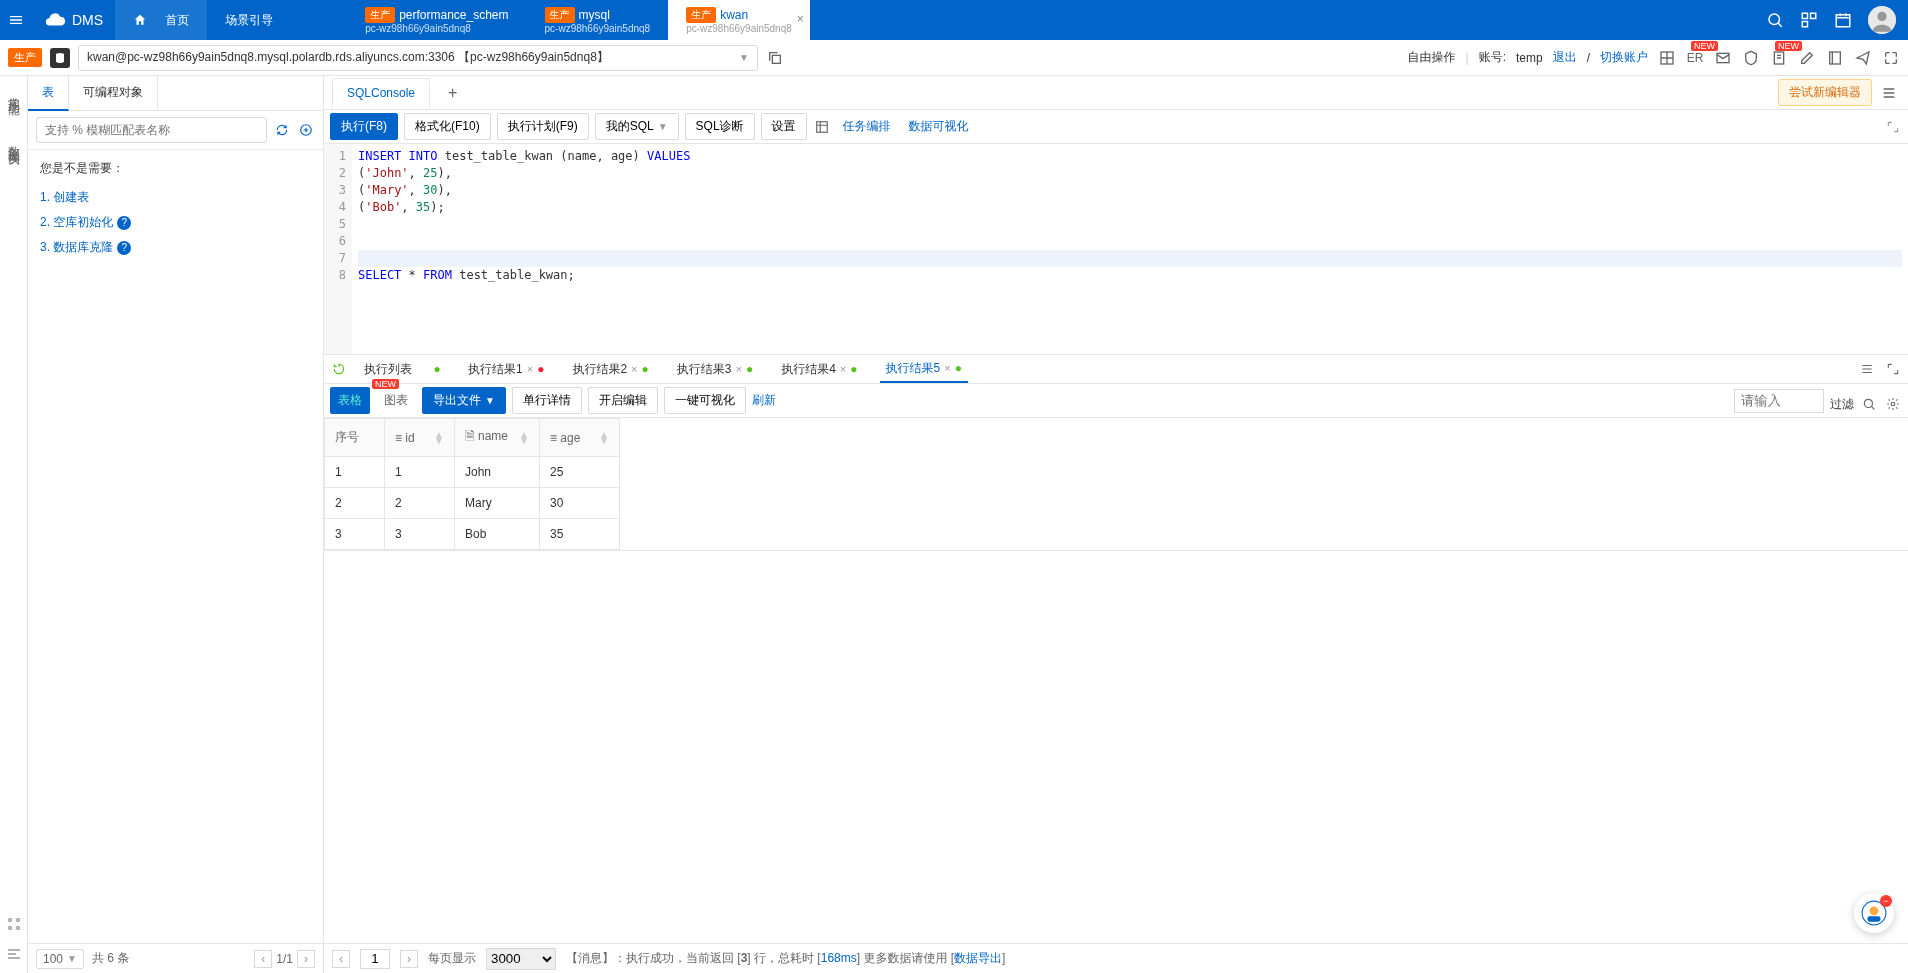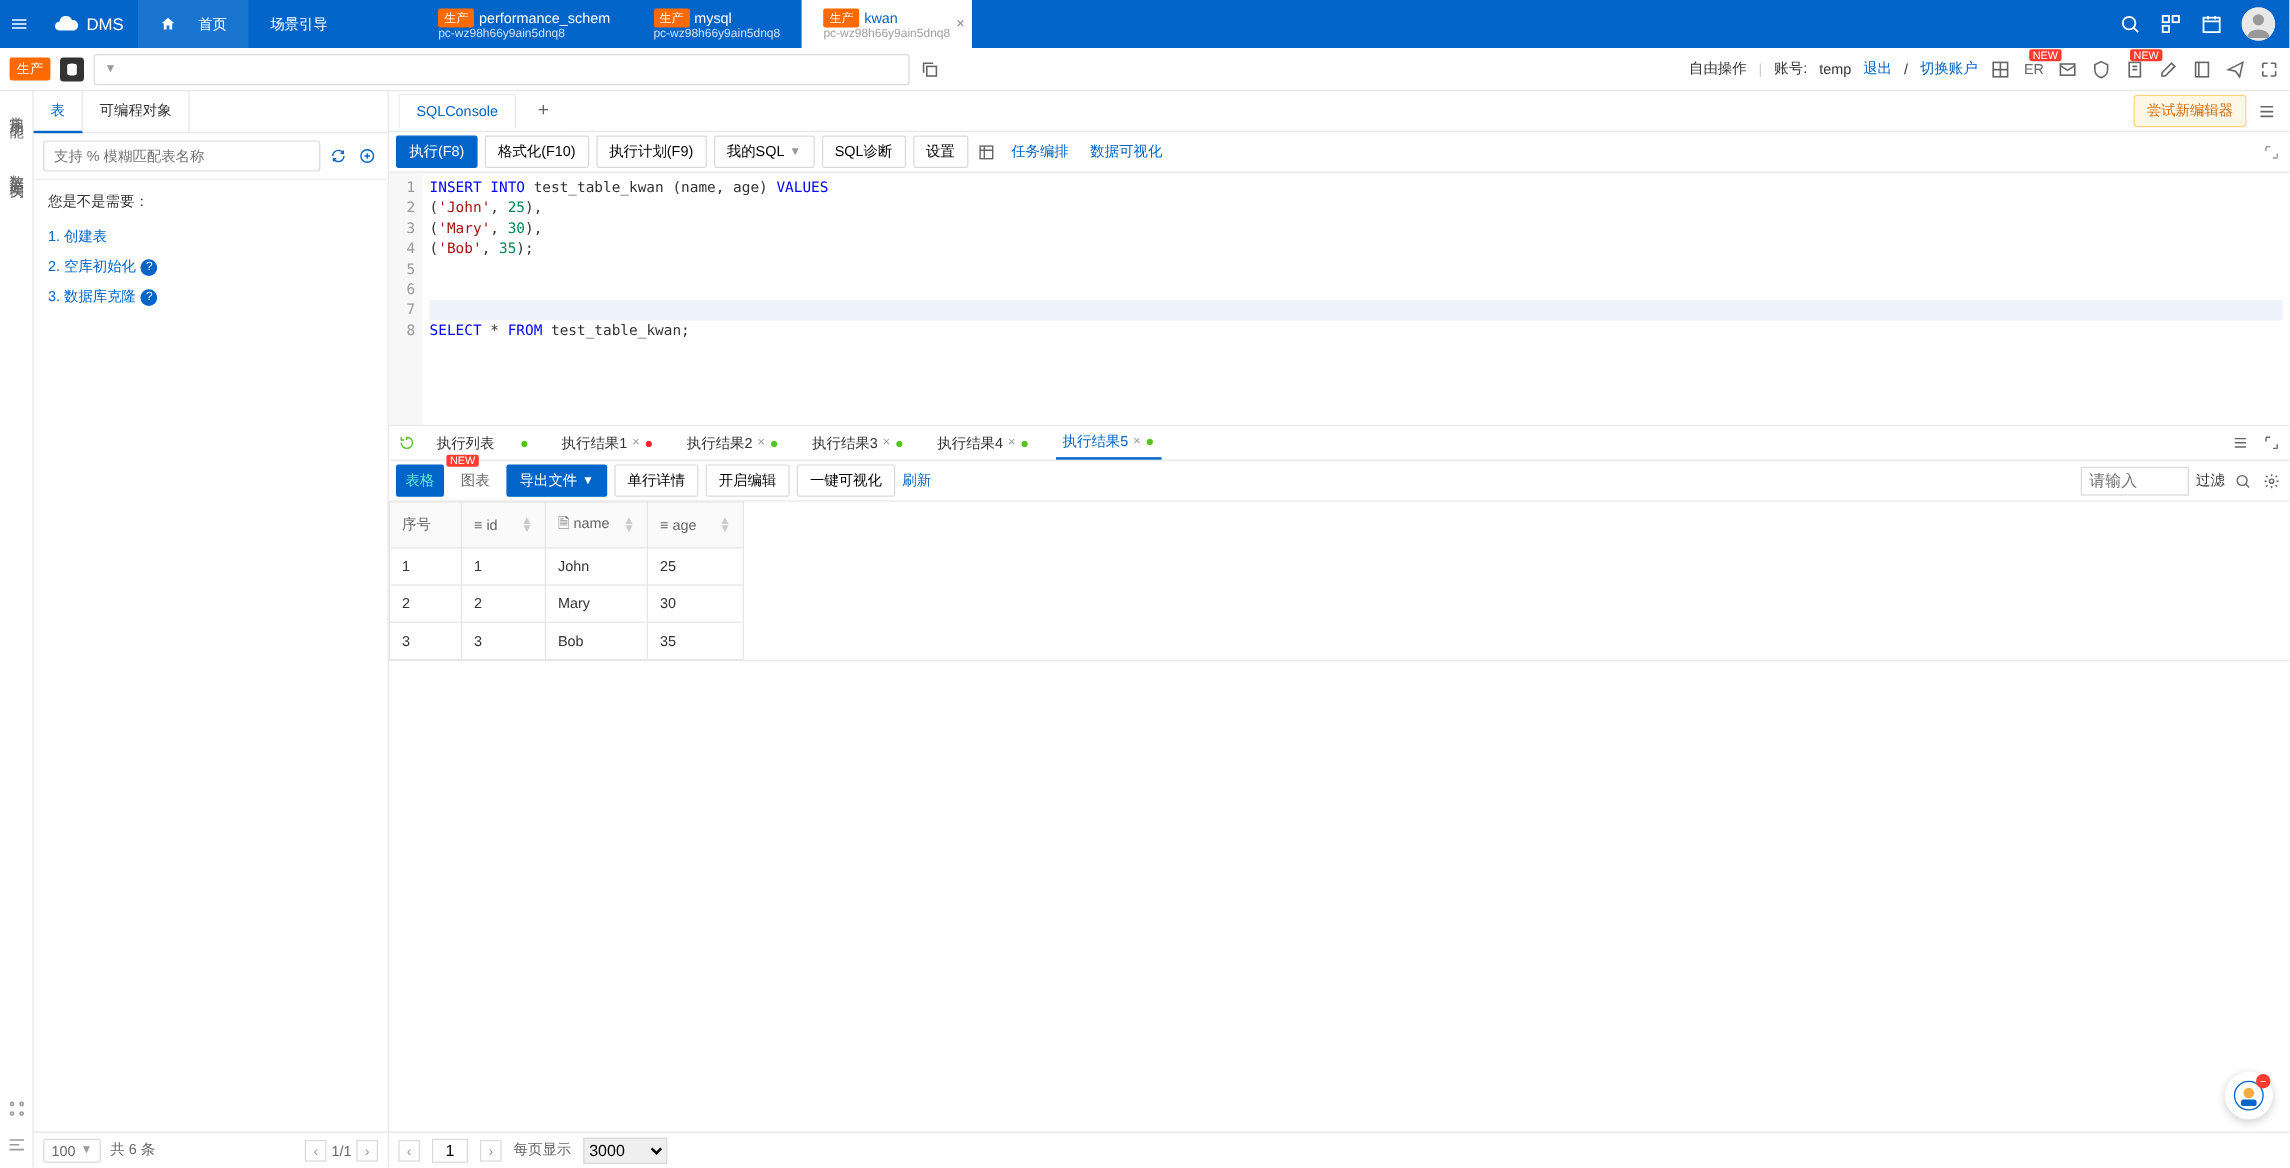--- a/index.html
+++ b/index.html
@@ -191,6 +191,7 @@
       </svg>
     </span>
   <div class="conn-input">
+    <span>kwan@pc-wz98h66y9ain5dnq8.mysql.polardb.rds.aliyuncs.com:3306 【pc-wz98h66y9ain5dnq8】</span>
     <span class="chev">▼</span>
   </div>
   <div class="ico-box">

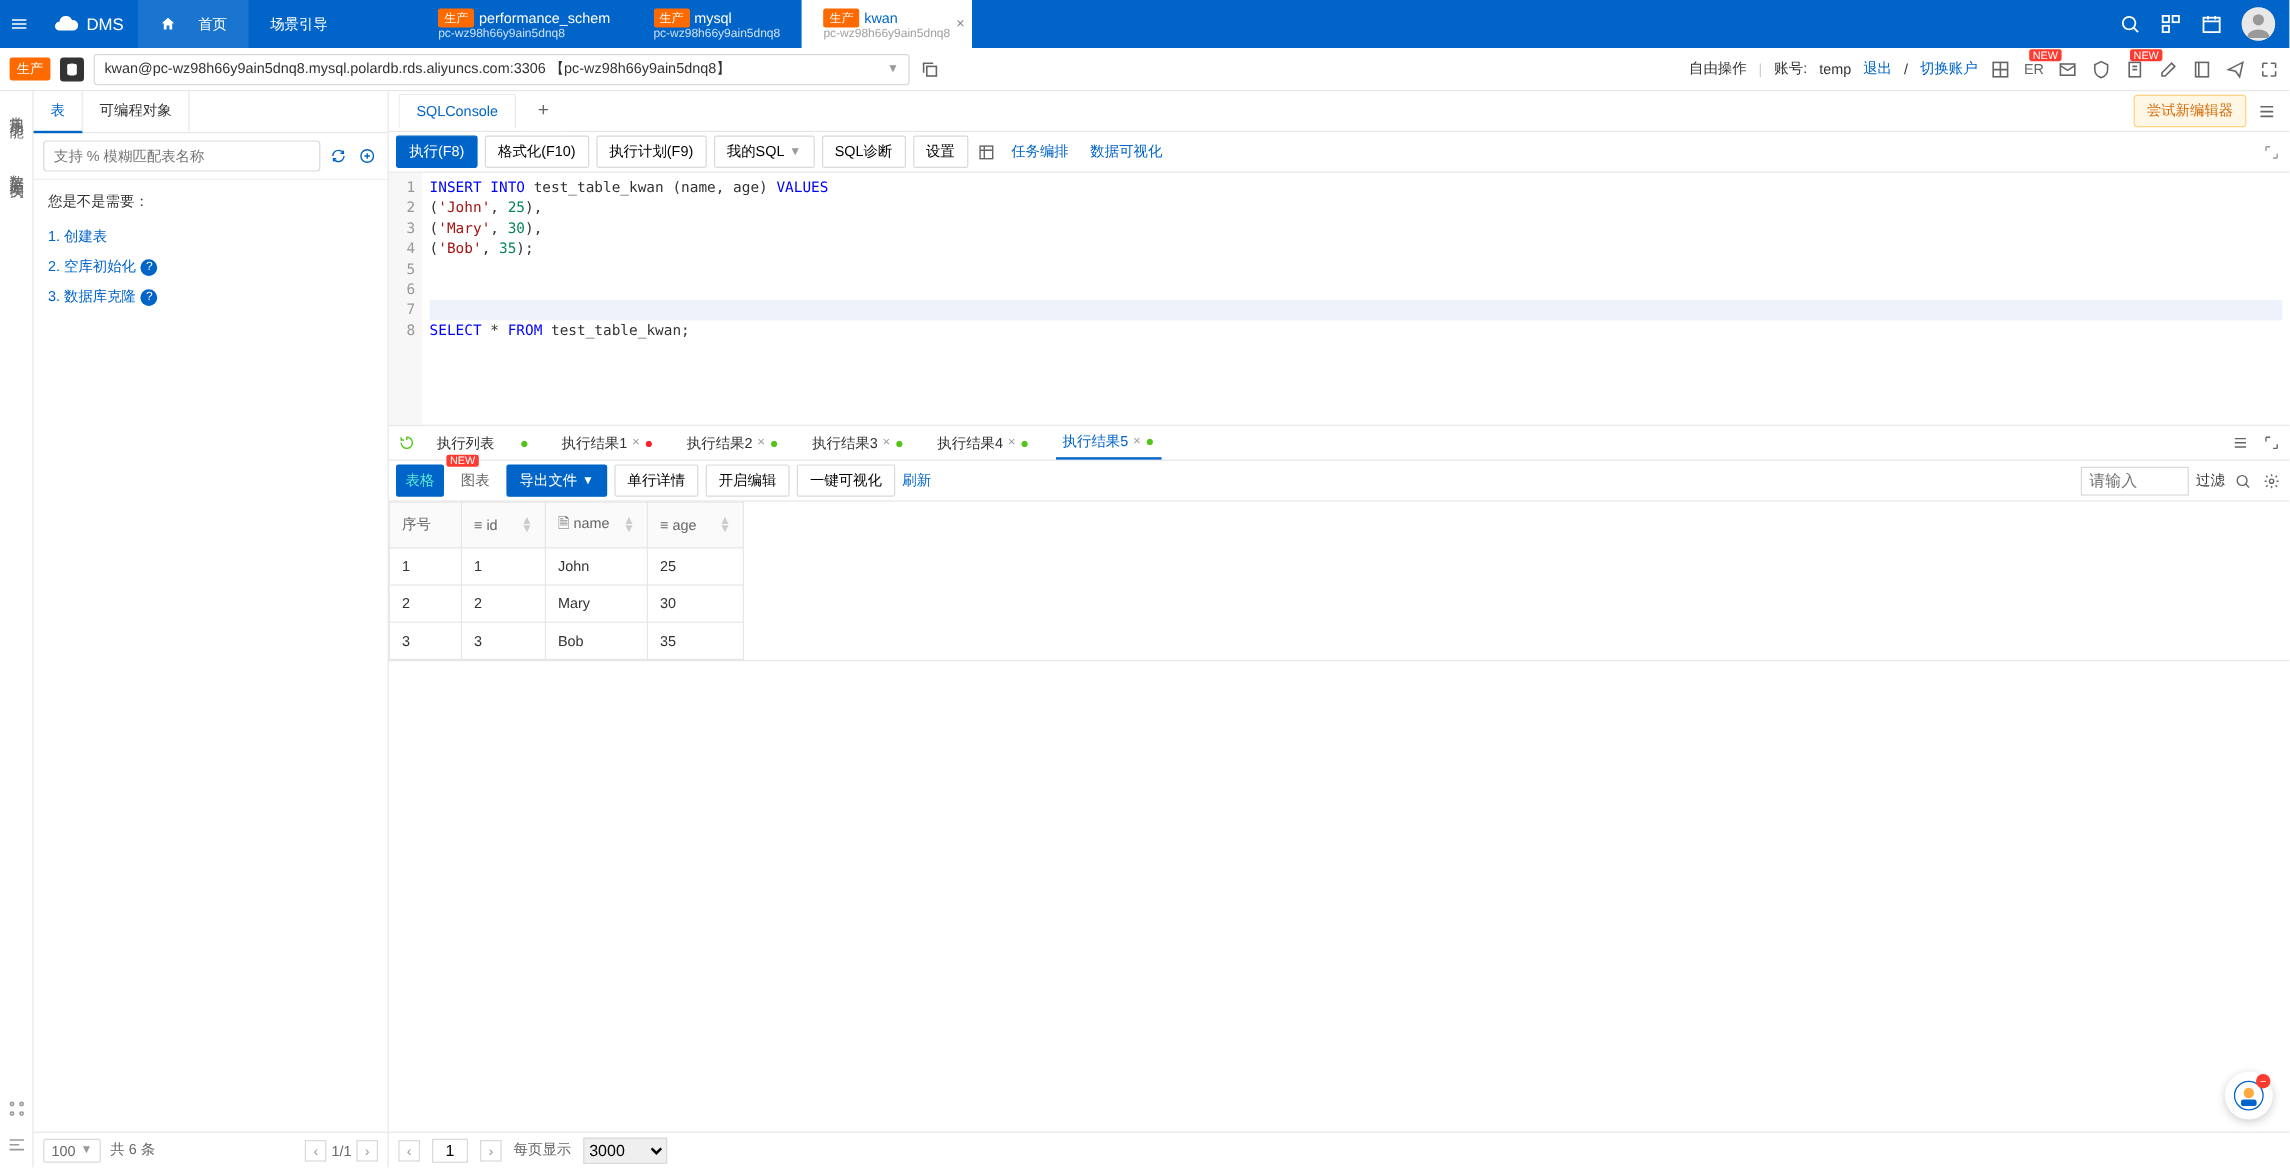--- a/index.html
+++ b/index.html
@@ -89,7 +89,7 @@
 .res-tools { height: 34px; border-bottom: 1px solid #e6e6e6; display: flex; align-items: center; padding: 0 6px; gap: 6px; }
 .res-tools .left-tab { background: #0064c8; color: #5eead4; padding: 5px 8px; border-radius: 2px 0 0 2px; position: relative; }
 .res-tools .left-tab .nb { position: absolute; top: -8px; left: -4px; background: #ff3b30; color:#fff; font-size:9px; padding:0 3px; border-radius:2px; }
-.res-tools .right-group { margin-left: auto; display: flex; align-items: center; gap: 6px; }
+.res-tools .right-group { margin-left: auto; display: flex; align-items: flex-end; gap: 6px; }
 .res-tools input { border: 1px solid #d9d9d9; height: 24px; padding: 0 6px; width: 90px; }
 
 .grid { border-bottom: 1px solid #e6e6e6; }

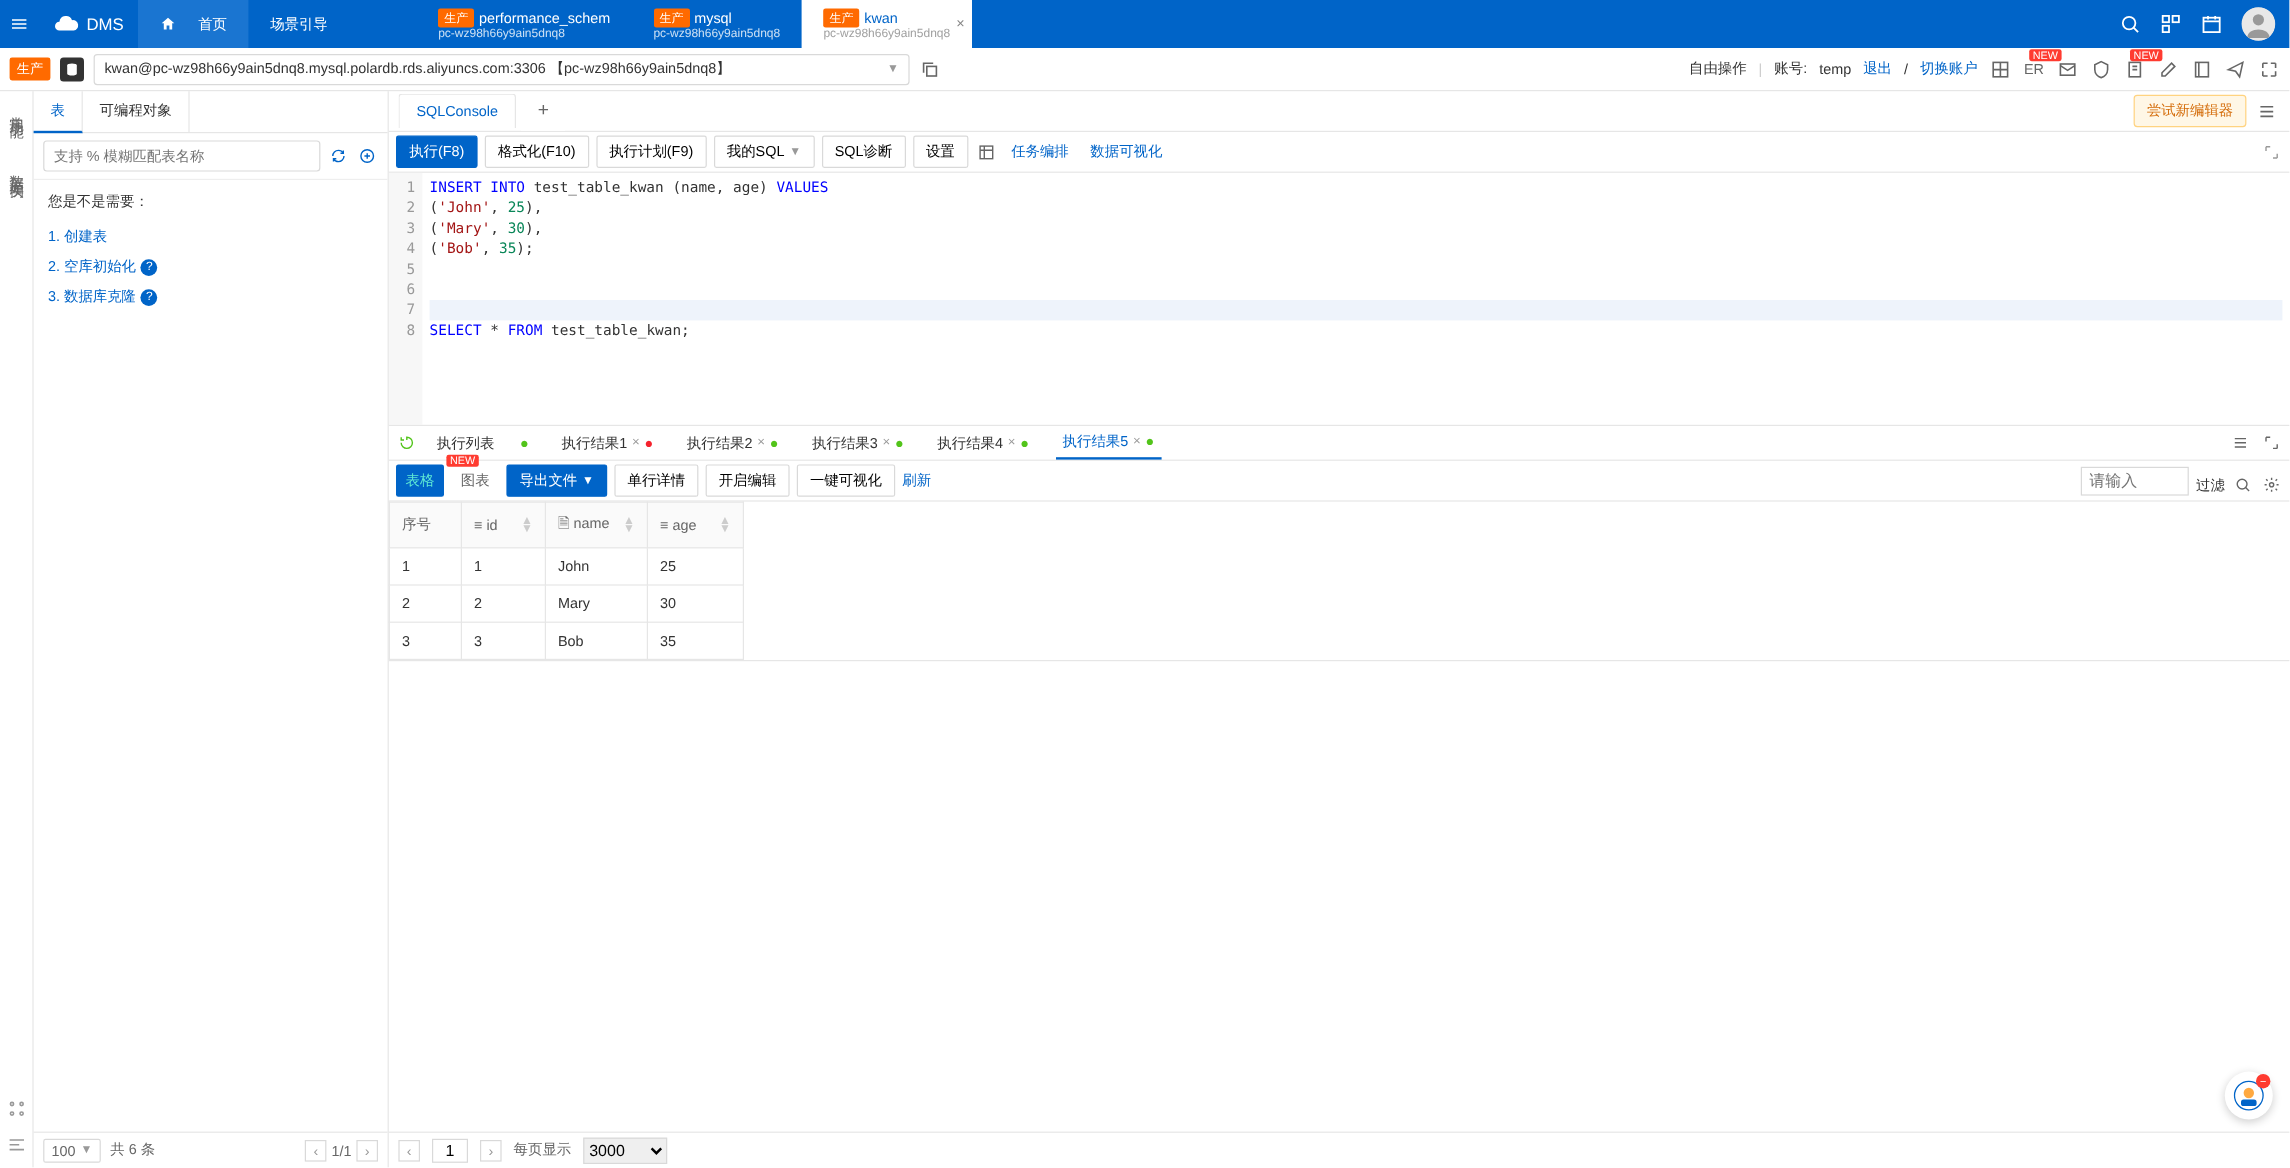--- a/index.html
+++ b/index.html
@@ -518,6 +518,9 @@
       <div class="pgbtn">›</div>
       <span>每页显示</span>
       <select><option>3000</option></select>
+      <span>
+        <span>【消息】：执行成功，当前返回 [</span><b>3</b><span>] 行，总耗时 [</span><a>168ms</a><span>] 更多数据请使用 [</span><a>数据导出</a><span>]</span>
+      </span>
     </div>
   </div>
 </div>

